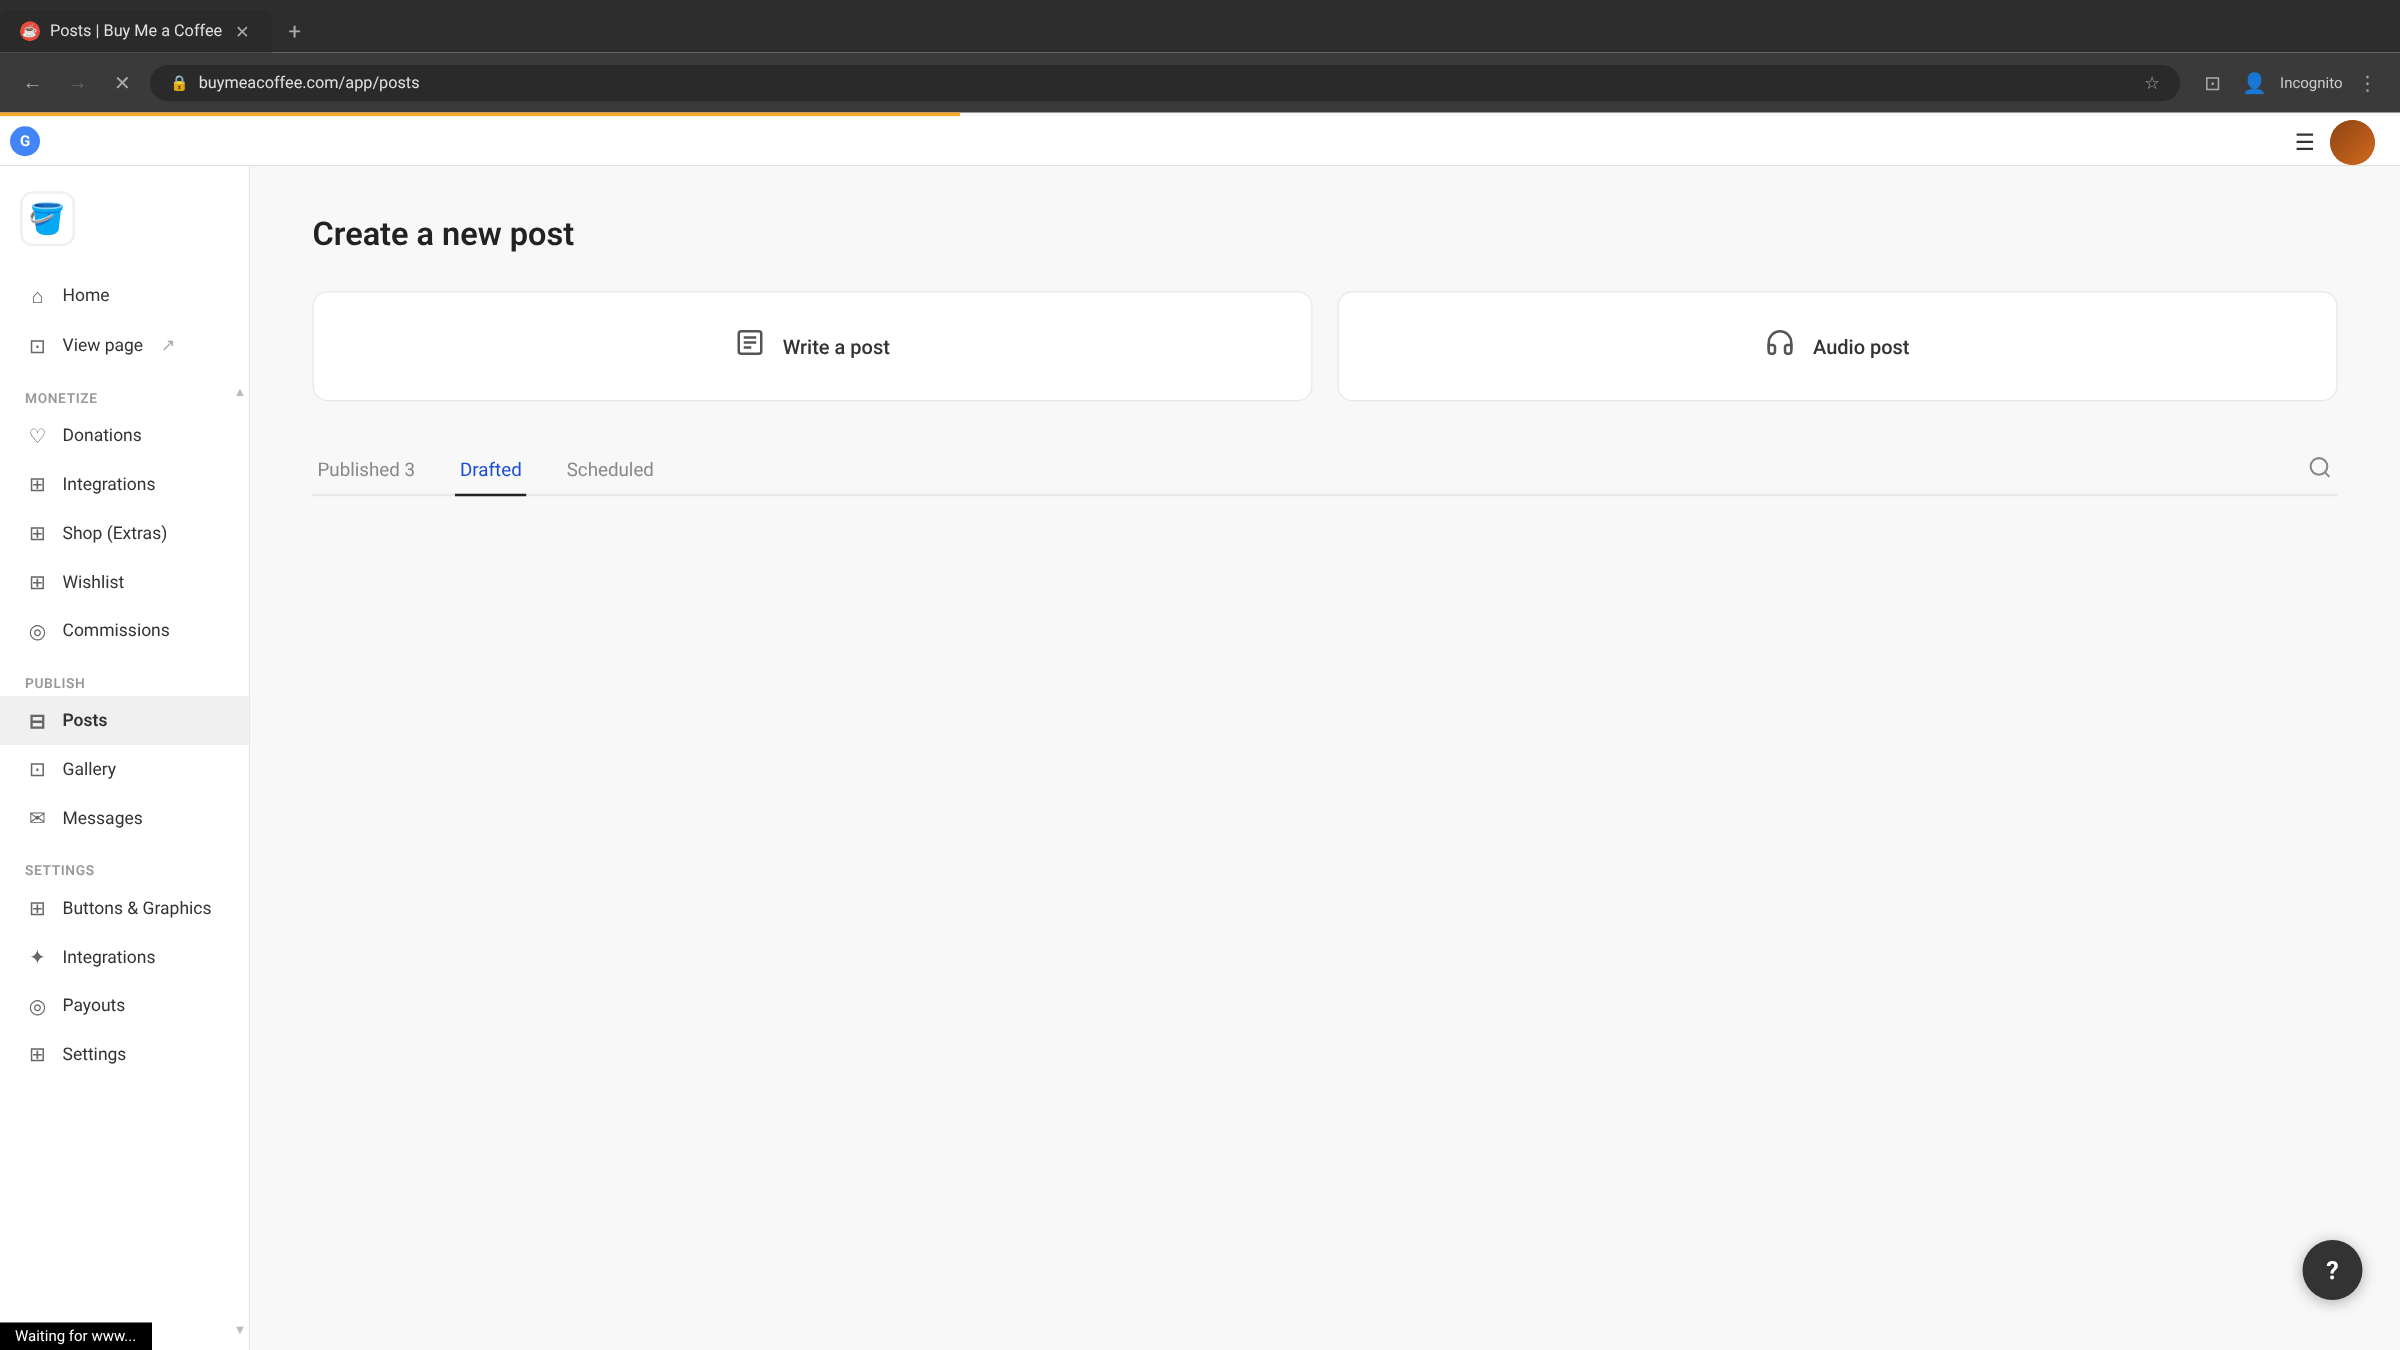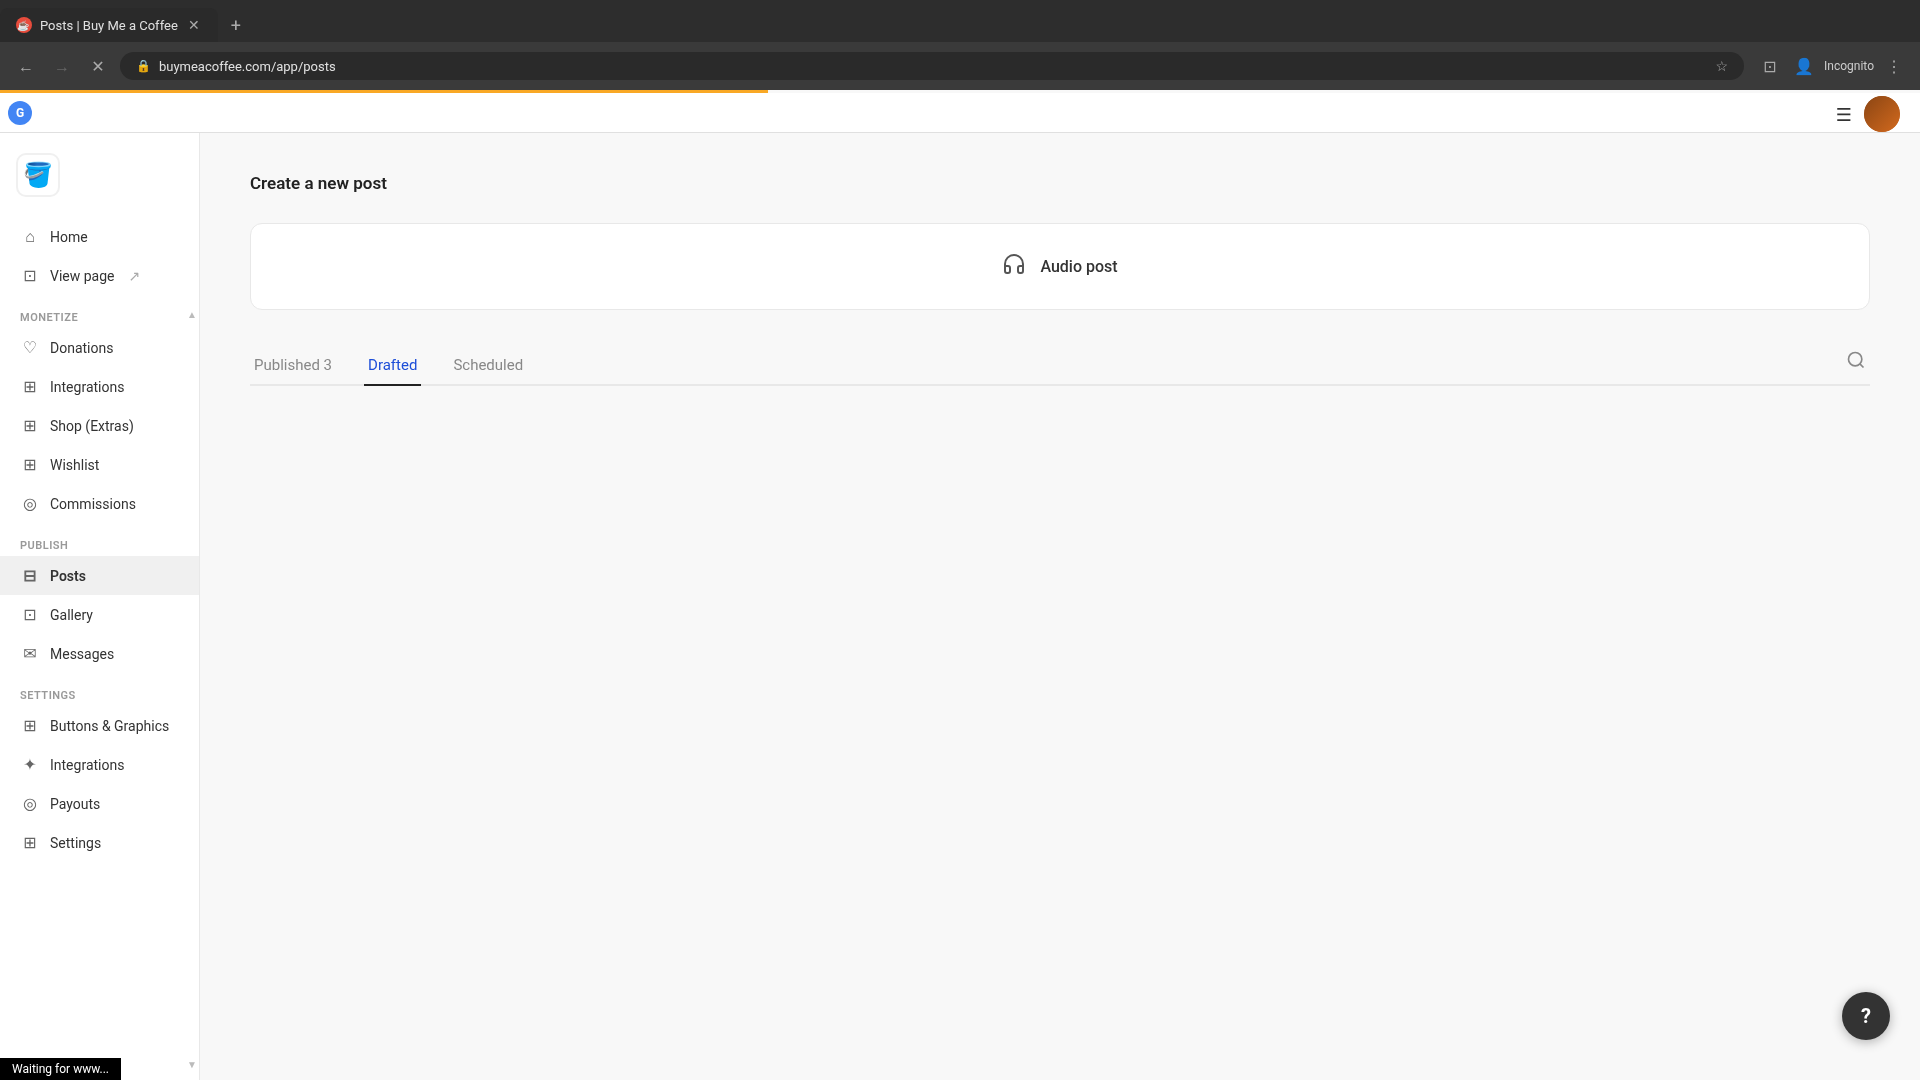--- a/index.html
+++ b/index.html
@@ -49,7 +49,7 @@
     
     .main-content { flex: 1; background: #f8f8f8; padding: 40px 50px; overflow-y: auto; }
 
-    .page-title { font-size: 17px; font-weight: 600; color: #222; margin-bottom: 30px; }
+    .page-title { font-size: 26px; font-weight: 600; color: #222; margin-bottom: 30px; }
 
     .create-cards { display: flex; gap: 20px; margin-bottom: 36px; }
     .create-card { background: #fff; border: 1px solid #e8e8e8; border-radius: 12px; padding: 28px 40px; display: flex; align-items: center; gap: 14px; cursor: pointer; flex: 1; justify-content: center; transition: box-shadow 0.2s; }

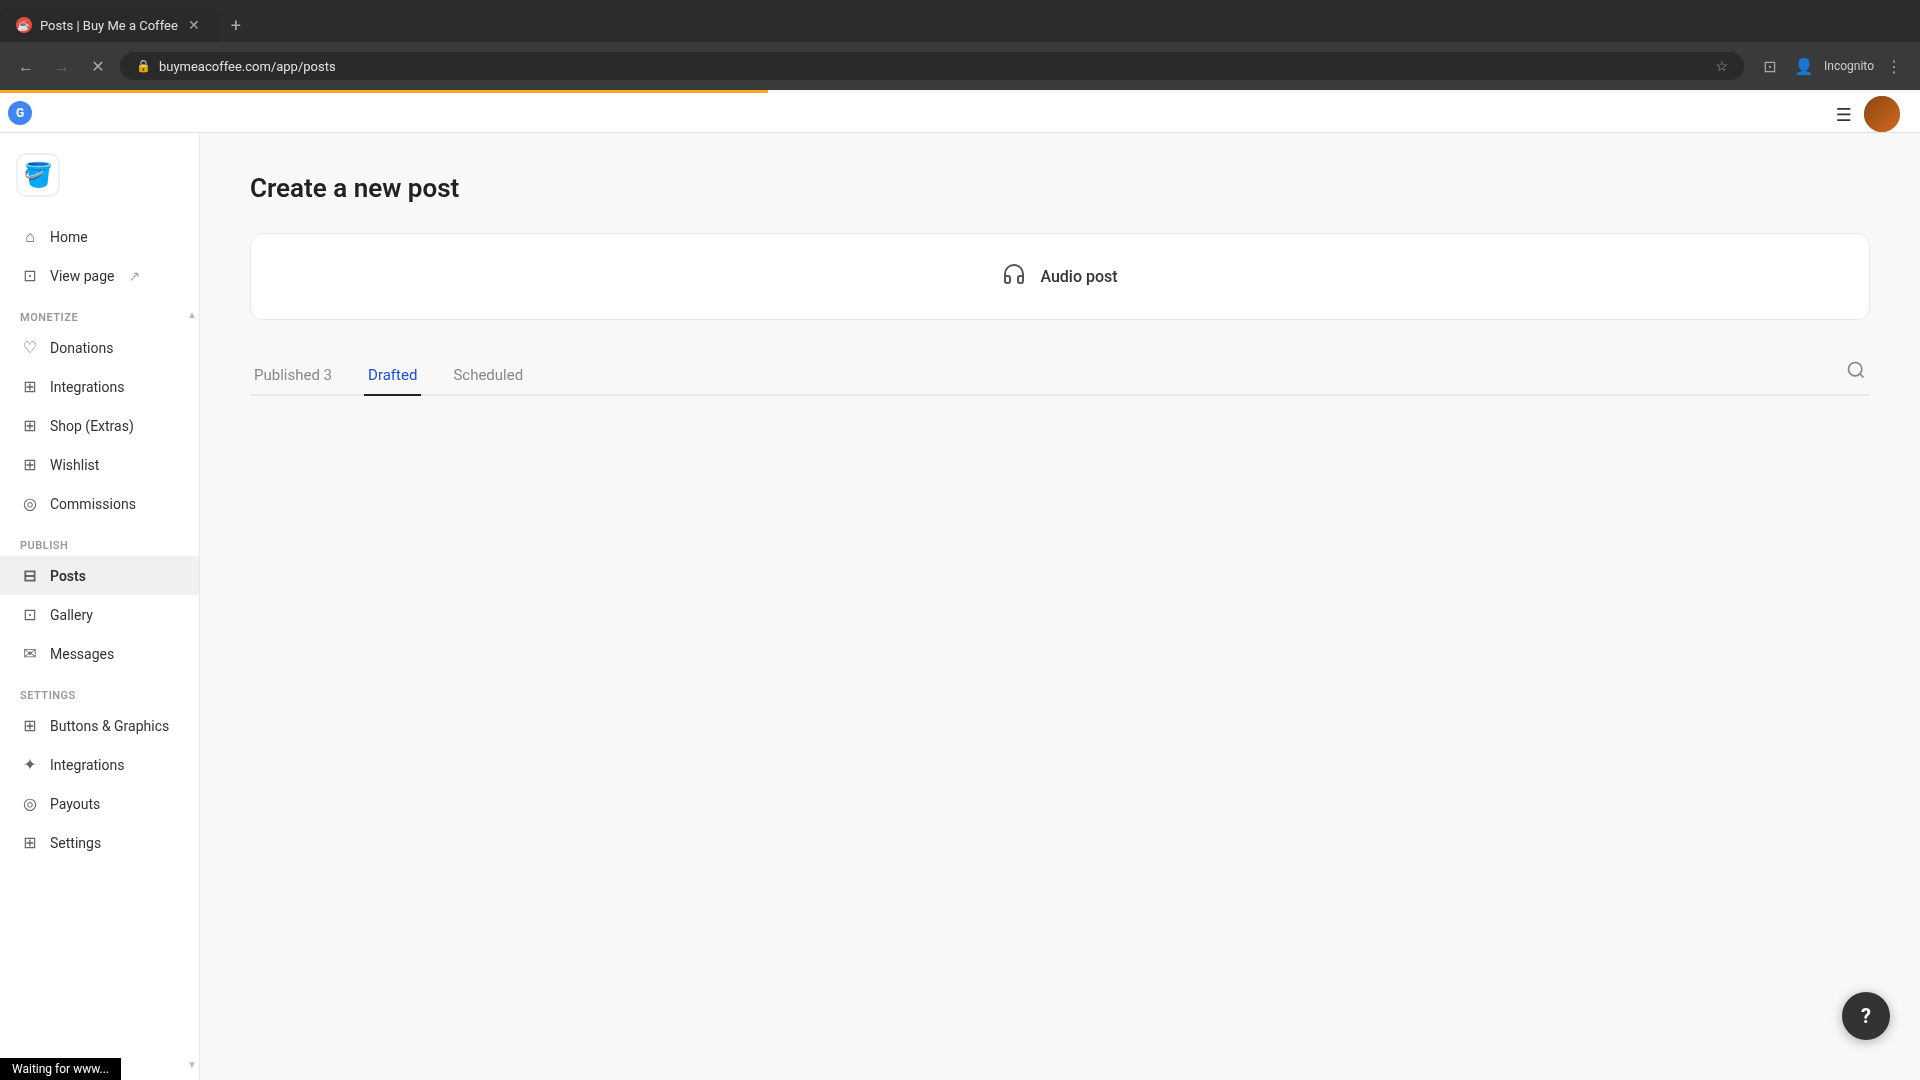--- a/index.html
+++ b/index.html
@@ -223,6 +223,17 @@
 
     <div class="create-cards">
 
+      <div class="create-card">
+        <span class="create-card-icon">
+          <svg width="24" height="24" viewBox="0 0 24 24" fill="none" stroke="#555" stroke-width="2">
+            <rect x="3" y="3" width="18" height="18" rx="2"></rect>
+            <line x1="7" y1="8" x2="17" y2="8"></line>
+            <line x1="7" y1="12" x2="17" y2="12"></line>
+            <line x1="7" y1="16" x2="13" y2="16"></line>
+          </svg>
+        </span>
+        <span class="create-card-label">Write a post</span>
+      </div>
 
 
       <div class="create-card">

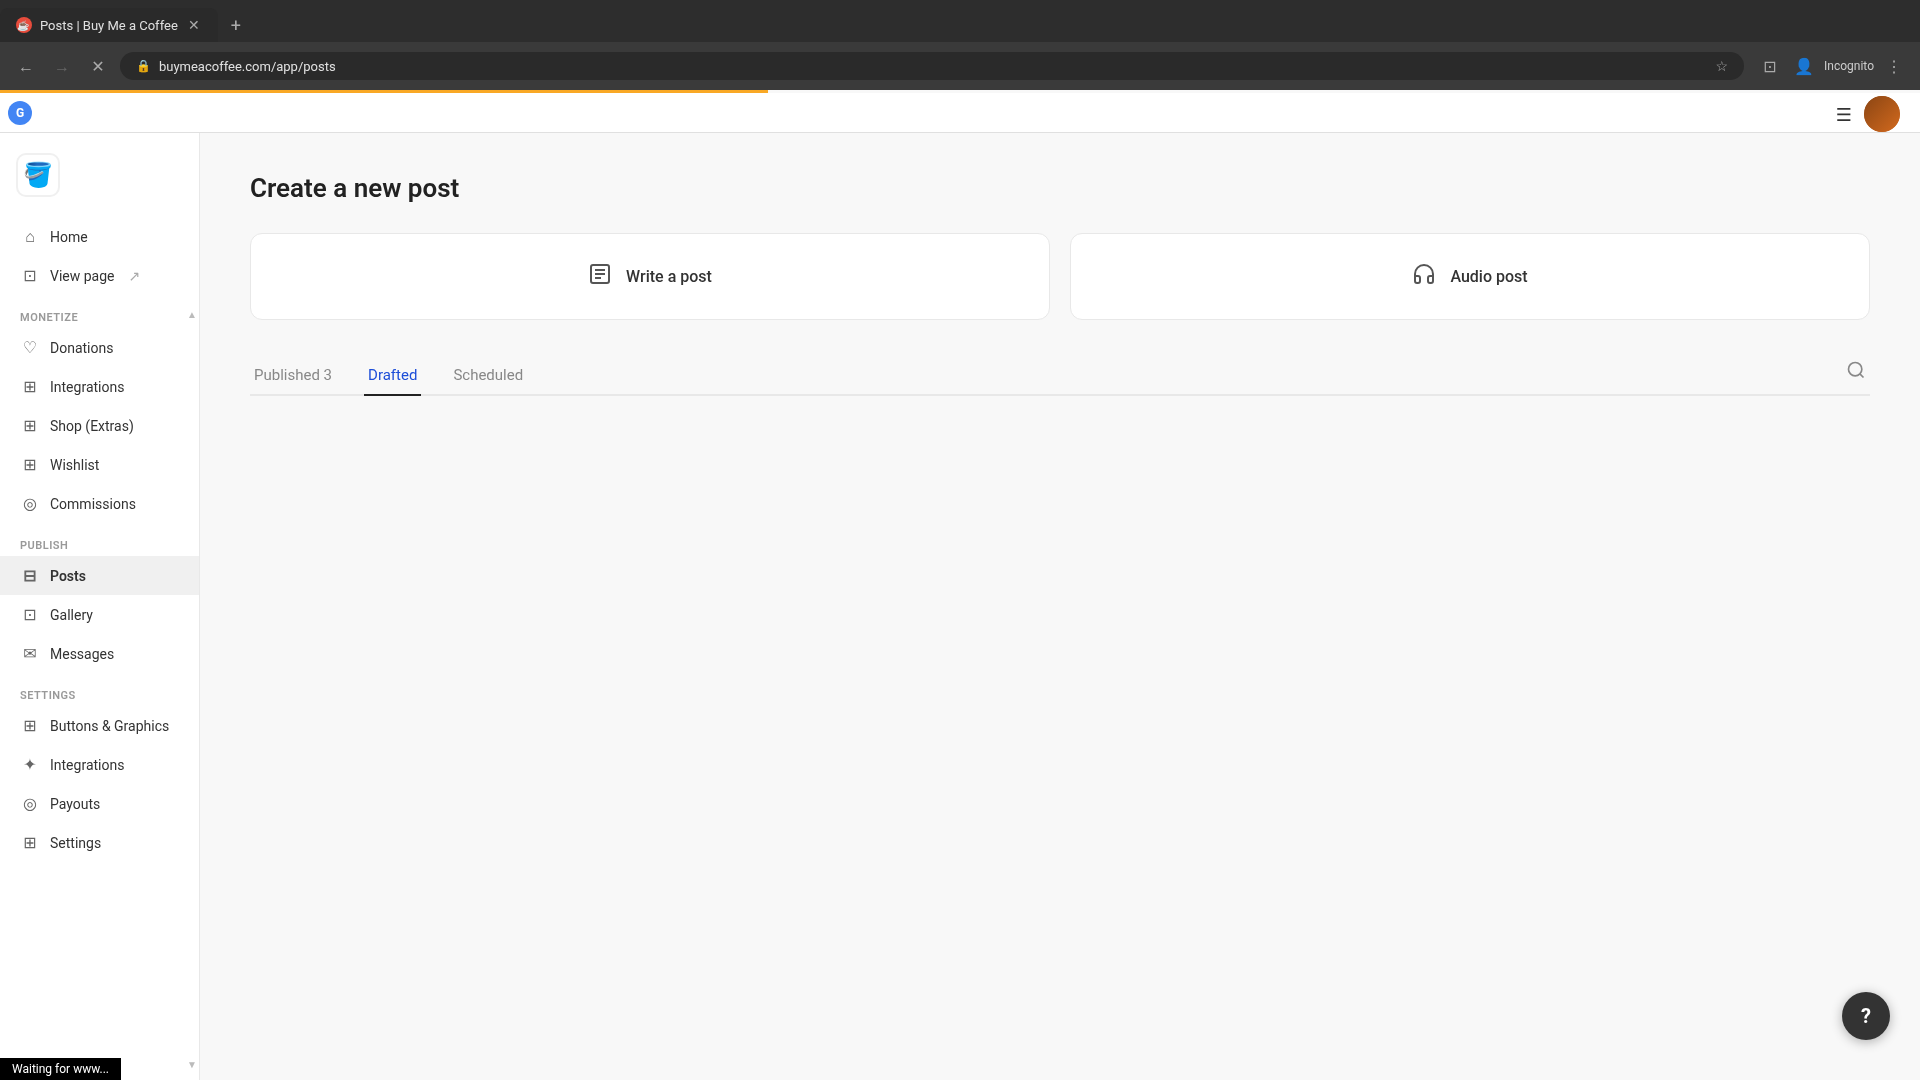--- a/index.html
+++ b/index.html
@@ -56,7 +56,7 @@
     .create-card-icon { font-size: 22px; color: #555; }
     .create-card-label { font-size: 16px; font-weight: 500; color: #333; }
 
-    .tabs-bar { display: flex; border-bottom: 2px solid #e8e8e8; margin-bottom: 16px; }
+    .tabs-bar { display: flex; align-items: center; border-bottom: 2px solid #e8e8e8; margin-bottom: 16px; }
     .tab-item { padding: 10px 4px; margin-right: 28px; font-size: 15px; color: #888; cursor: pointer; position: relative; white-space: nowrap; }
     .tab-item.active { color: #1d4ed8; font-weight: 400; }
     .tab-item.active::after { content: ''; position: absolute; bottom: -2px; left: 0; right: 0; height: 2px; background: #222; }

